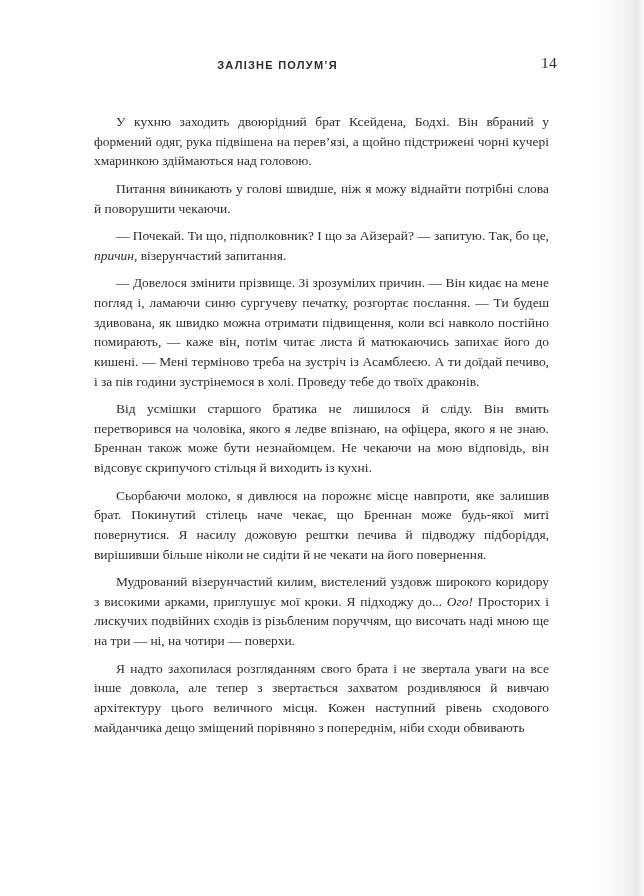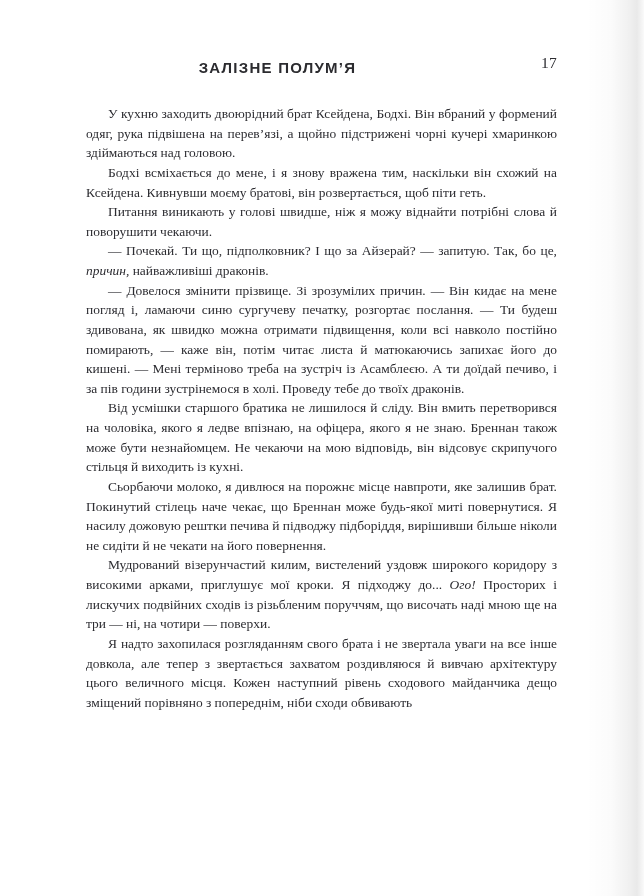--- a/index.html
+++ b/index.html
@@ -53,7 +53,7 @@
     text-align: center;
     font-family: "Liberation Sans", "DejaVu Sans", sans-serif;
     font-weight: bold;
-    font-size: 15px;
+    font-size: 11px;
     letter-spacing: 1.25px;
     color: #2b2b2f;
     white-space: nowrap;

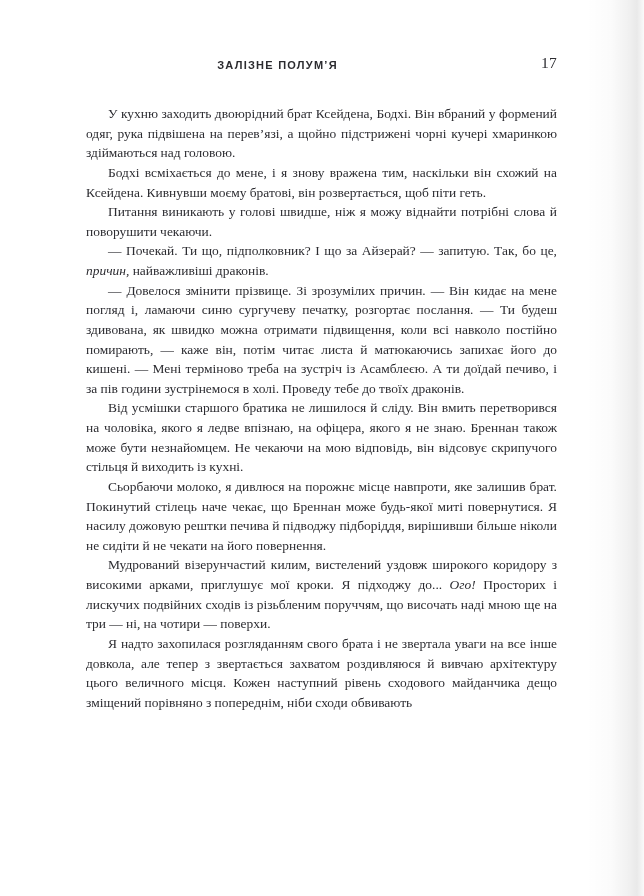--- a/index.html
+++ b/index.html
@@ -101,7 +101,7 @@
 
   <div class="running-head">
     <div class="running-head-title">ЗАЛІЗНЕ ПОЛУМ’Я</div>
-    <div class="folio">17</div>
+    <div class="folio">14</div>
   </div>
 
   <div class="text-block" id="body-text-block">

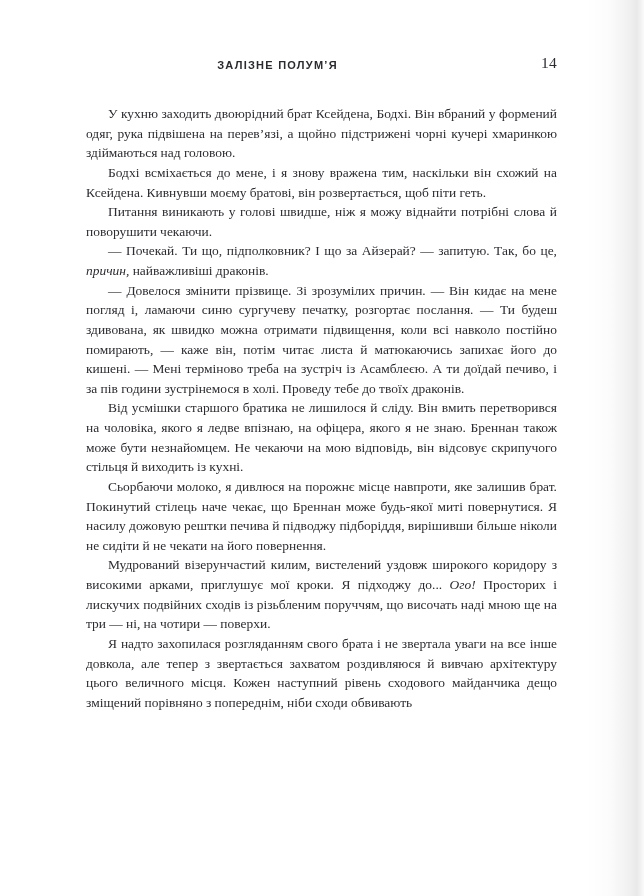--- a/index.html
+++ b/index.html
@@ -77,7 +77,7 @@
     width: 471px;
   }
   p.para {
-    margin: 0;
+    margin: 8px;
     text-indent: 22px;
     text-align: justify;
     text-justify: inter-word;

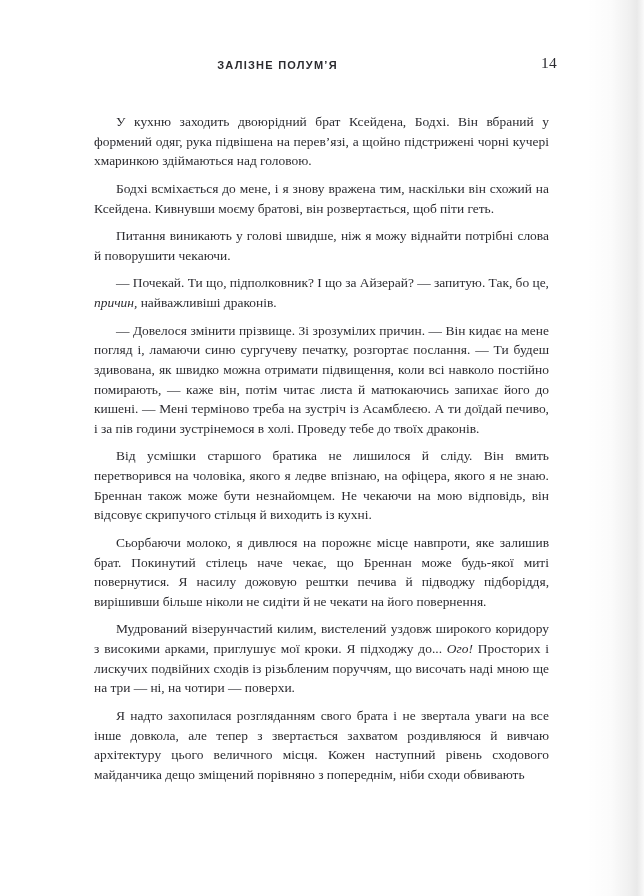--- a/index.html
+++ b/index.html
@@ -106,7 +106,6 @@
 
   <div class="text-block" id="body-text-block">
       <p class="para"><span>У кухню заходить двоюрідний брат Ксейдена, Бодхі. Він вбраний у формений одяг, рука підвішена на перев’язі, а щойно підстрижені чорні кучері хмаринкою здіймаються над головою.</span></p>
-      <p class="para"><span>Бодхі всміхається до мене, і я знову вражена тим, наскільки він схожий на Ксейдена. Кивнувши моєму братові, він розвертається, щоб піти геть.</span></p>
       <p class="para"><span>Питання виникають у голові швидше, ніж я можу віднайти потрібні слова й поворушити чекаючи.</span></p>
       <p class="para"><span>— Почекай. Ти що, підполковник? І що за Айзерай? — запитую. Так, бо це, </span><em class="emph">причин,</em><span> найважливіші драконів.</span></p>
       <p class="para"><span>— Довелося змінити прізвище. Зі зрозумілих причин. — Він кидає на мене погляд і, ламаючи синю сургучеву печатку, розгортає послання. — Ти будеш здивована, як швидко можна отримати підвищення, коли всі навколо постійно помирають, — каже він, потім читає листа й матюкаючись запихає його до кишені. — Мені терміново треба на зустріч із Асамблеєю. А ти доїдай печиво, і за пів години зустрінемося в холі. Проведу тебе до твоїх драконів.</span></p>

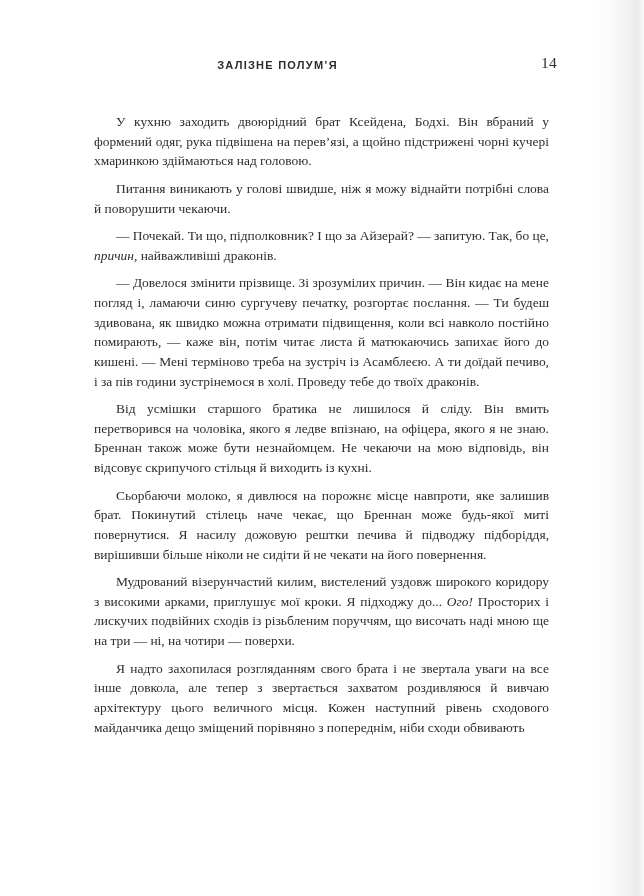--- a/index.html
+++ b/index.html
@@ -107,7 +107,7 @@
   <div class="text-block" id="body-text-block">
       <p class="para"><span>У кухню заходить двоюрідний брат Ксейдена, Бодхі. Він вбраний у формений одяг, рука підвішена на перев’язі, а щойно підстрижені чорні кучері хмаринкою здіймаються над головою.</span></p>
       <p class="para"><span>Питання виникають у голові швидше, ніж я можу віднайти потрібні слова й поворушити чекаючи.</span></p>
-      <p class="para"><span>— Почекай. Ти що, підполковник? І що за Айзерай? — запитую. Так, бо це, </span><em class="emph">причин,</em><span> найважливіші драконів.</span></p>
+      <p class="para"><span>— Почекай. Ти що, підполковник? І що за Айзерай? — запитую. Так, бо це, </span><em class="emph">причин,</em><span> візерунчастий запитання.</span></p>
       <p class="para"><span>— Довелося змінити прізвище. Зі зрозумілих причин. — Він кидає на мене погляд і, ламаючи синю сургучеву печатку, розгортає послання. — Ти будеш здивована, як швидко можна отримати підвищення, коли всі навколо постійно помирають, — каже він, потім читає листа й матюкаючись запихає його до кишені. — Мені терміново треба на зустріч із Асамблеєю. А ти доїдай печиво, і за пів години зустрінемося в холі. Проведу тебе до твоїх драконів.</span></p>
       <p class="para"><span>Від усмішки старшого братика не лишилося й сліду. Він вмить перетворився на чоловіка, якого я ледве впізнаю, на офіцера, якого я не знаю. Бреннан також може бути незнайомцем. Не чекаючи на мою відповідь, він відсовує скрипучого стільця й виходить із кухні.</span></p>
       <p class="para"><span>Сьорбаючи молоко, я дивлюся на порожнє місце навпроти, яке залишив брат. Покинутий стілець наче чекає, що Бреннан може будь-якої миті повернутися. Я насилу дожовую рештки печива й підводжу підборіддя, вирішивши більше ніколи не сидіти й не чекати на його повернення.</span></p>

